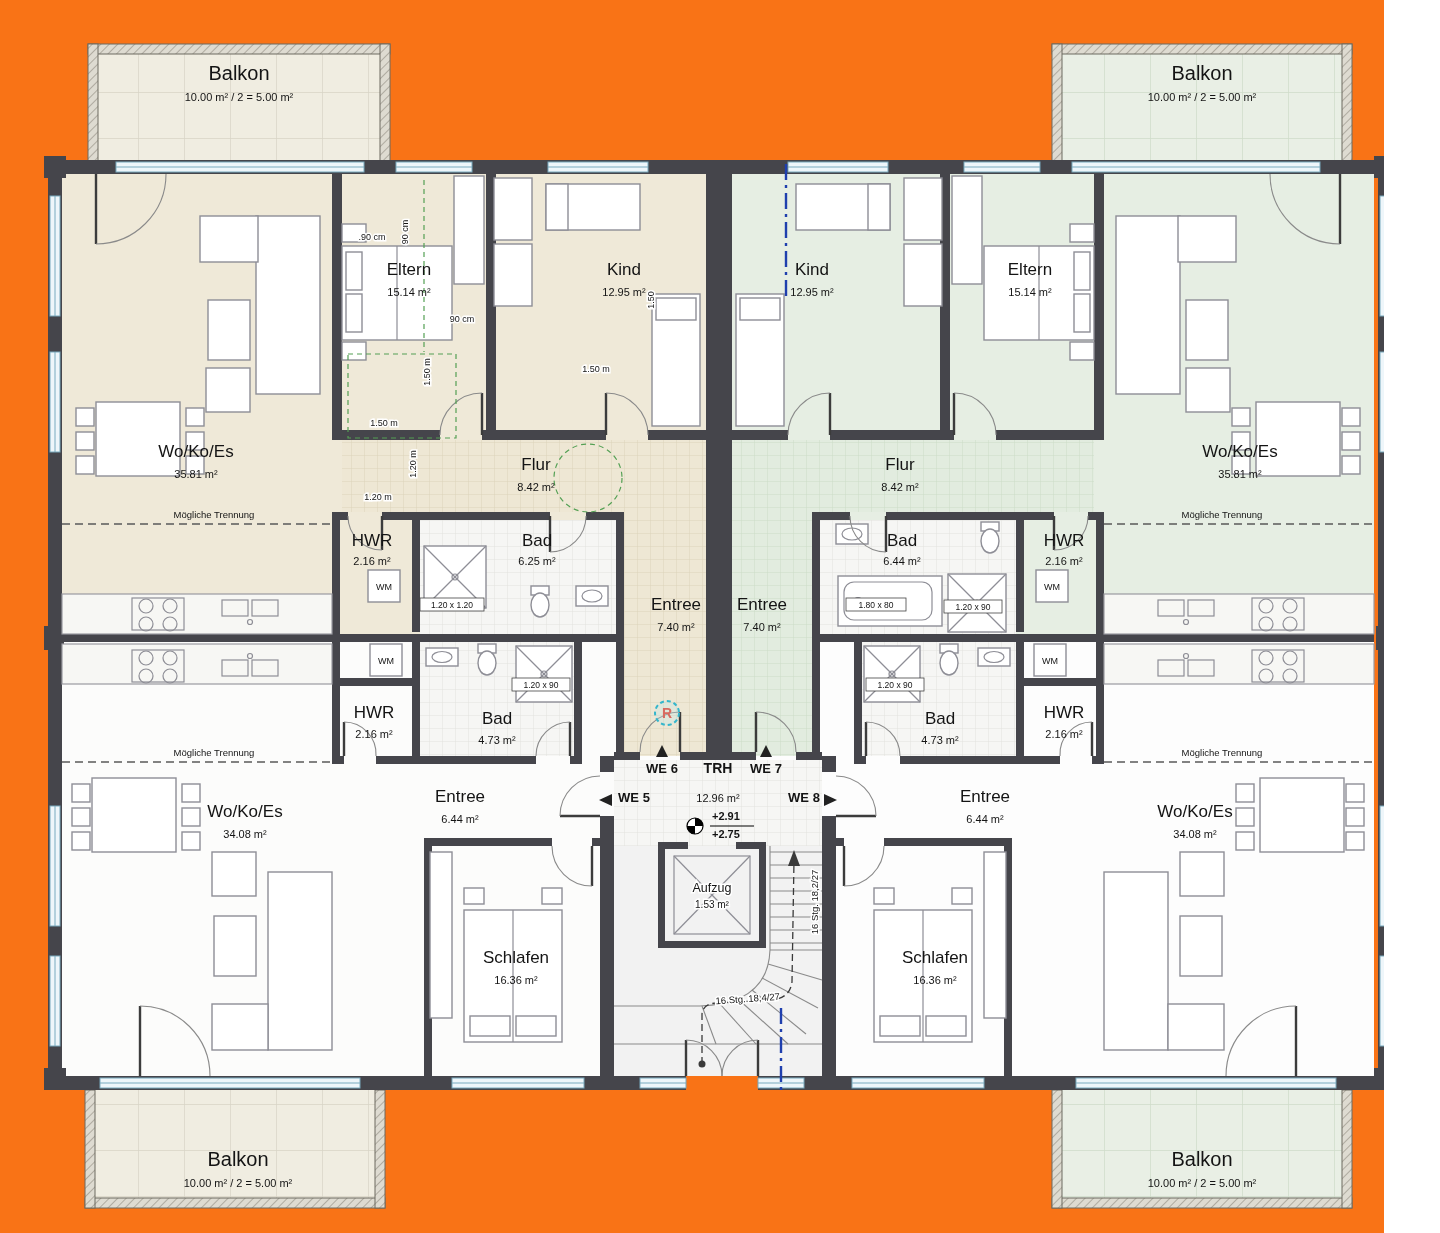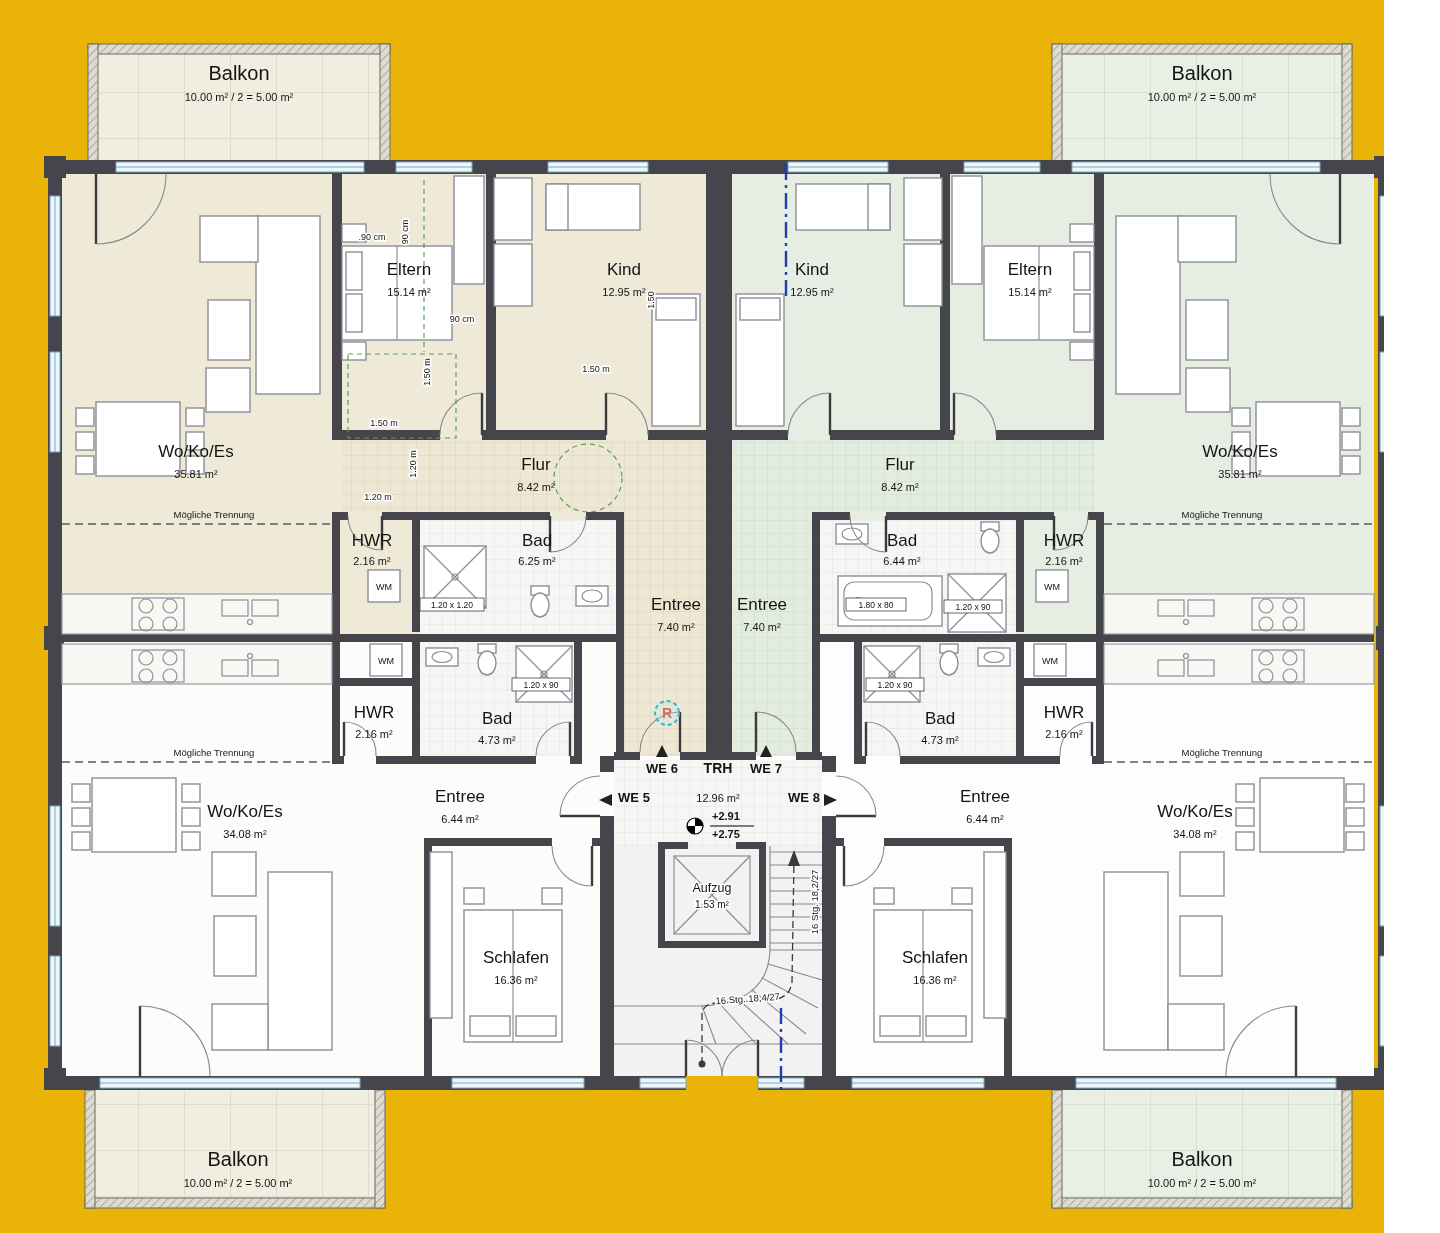--- a/index.html
+++ b/index.html
@@ -3,7 +3,7 @@
 <meta charset="utf-8">
 <style>
   html,body{margin:0;padding:0;background:#ffffff;}
-  .stage{position:relative;width:1384px;height:1233px;background:#eab308;overflow:hidden;
+  .stage{position:relative;width:1384px;height:1233px;background:#f97316;overflow:hidden;
          font-family:"Liberation Sans",sans-serif;}
   svg{display:block;}
   

